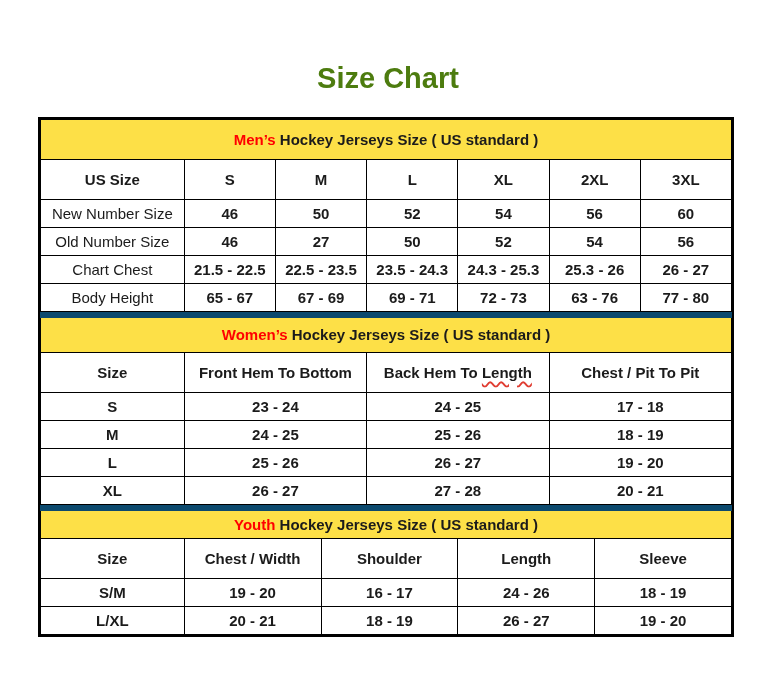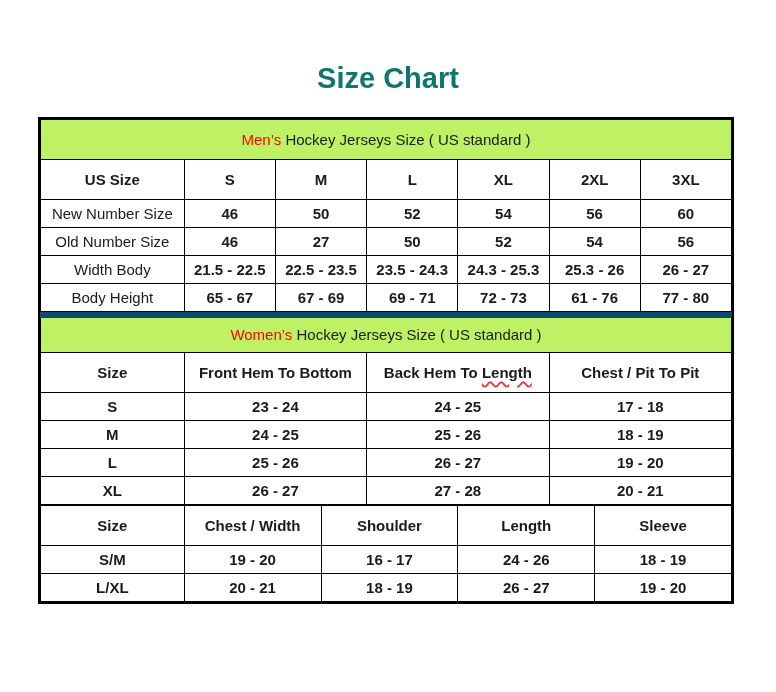--- a/index.html
+++ b/index.html
@@ -15,7 +15,7 @@
     text-align: center;
     font-size: 29px;
     font-weight: bold;
-    color: #0f766e;
+    color: #4d7c0f;
     font-family: "Liberation Sans", sans-serif;
   }
   .chart-frame {

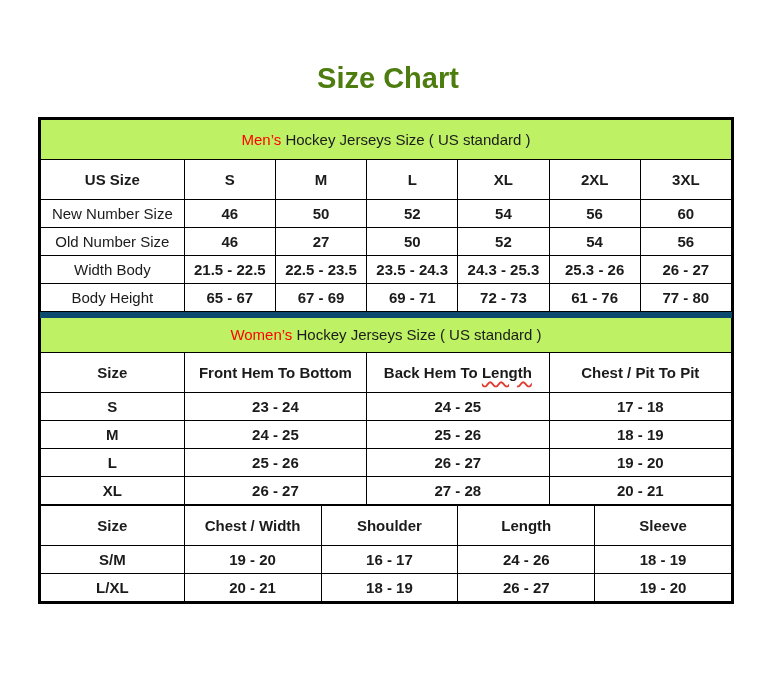--- a/index.html
+++ b/index.html
@@ -38,8 +38,8 @@
     white-space: nowrap;
   }
   td.caption {
-    background: #bef264;
-    font-weight: normal;
+    background: #fde047;
+    font-weight: bold;
     font-size: 17px;
     height: 40px;
     border-bottom: 2px solid #000000;

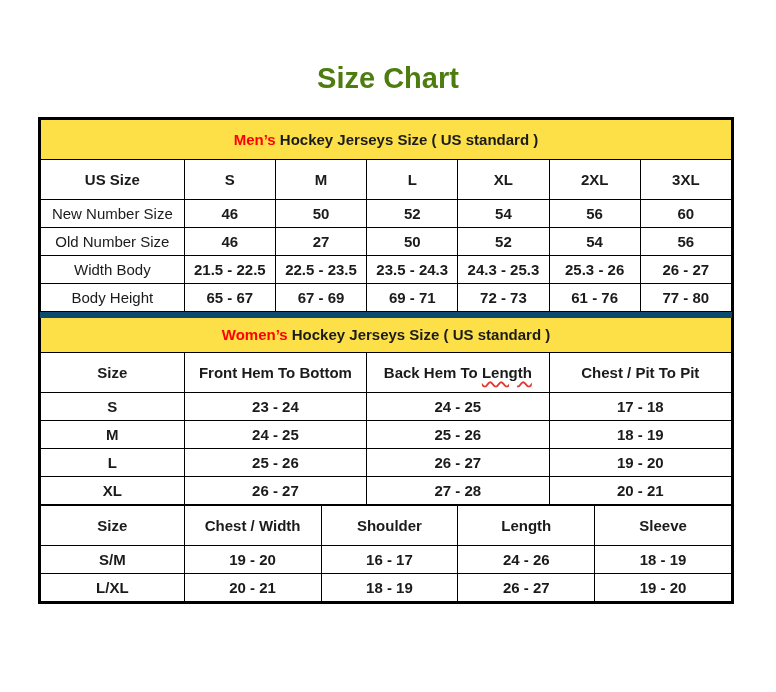--- a/index.html
+++ b/index.html
@@ -115,7 +115,7 @@
             <td>56</td>
           </tr>
           <tr>
-            <th>Width Body</th>
+            <th>Chart Chest</th>
             <td>21.5 - 22.5</td>
             <td>22.5 - 23.5</td>
             <td>23.5 - 24.3</td>

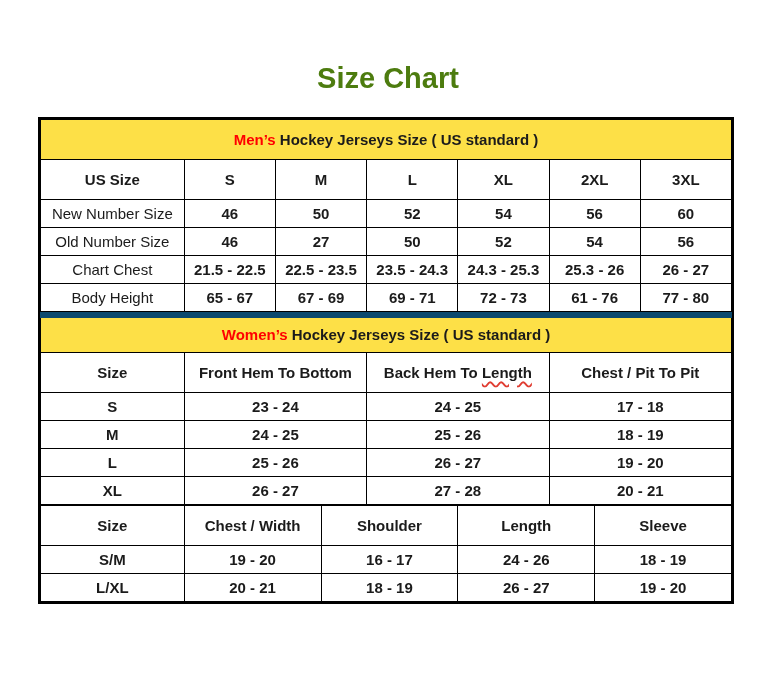--- a/index.html
+++ b/index.html
@@ -129,7 +129,7 @@
             <td>67 - 69</td>
             <td>69 - 71</td>
             <td>72 - 73</td>
-            <td>61 - 76</td>
+            <td>63 - 76</td>
             <td>77 - 80</td>
           </tr>
         </tbody>

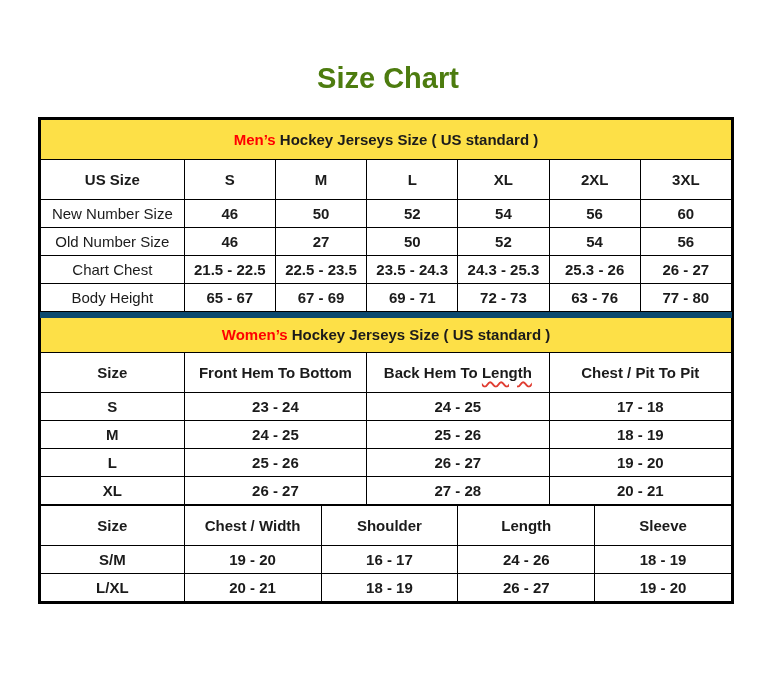--- a/index.html
+++ b/index.html
@@ -190,6 +190,9 @@
           <col class="col-data">
       </colgroup>
       <thead>
+        <tr>
+          <td class="caption" colspan="5"><span class="hl">Youth</span><span> Hockey Jerseys Size ( US standard )</span></td>
+        </tr>
         <tr class="head">
           <th>Size</th>
           <th>Chest / Width</th>

